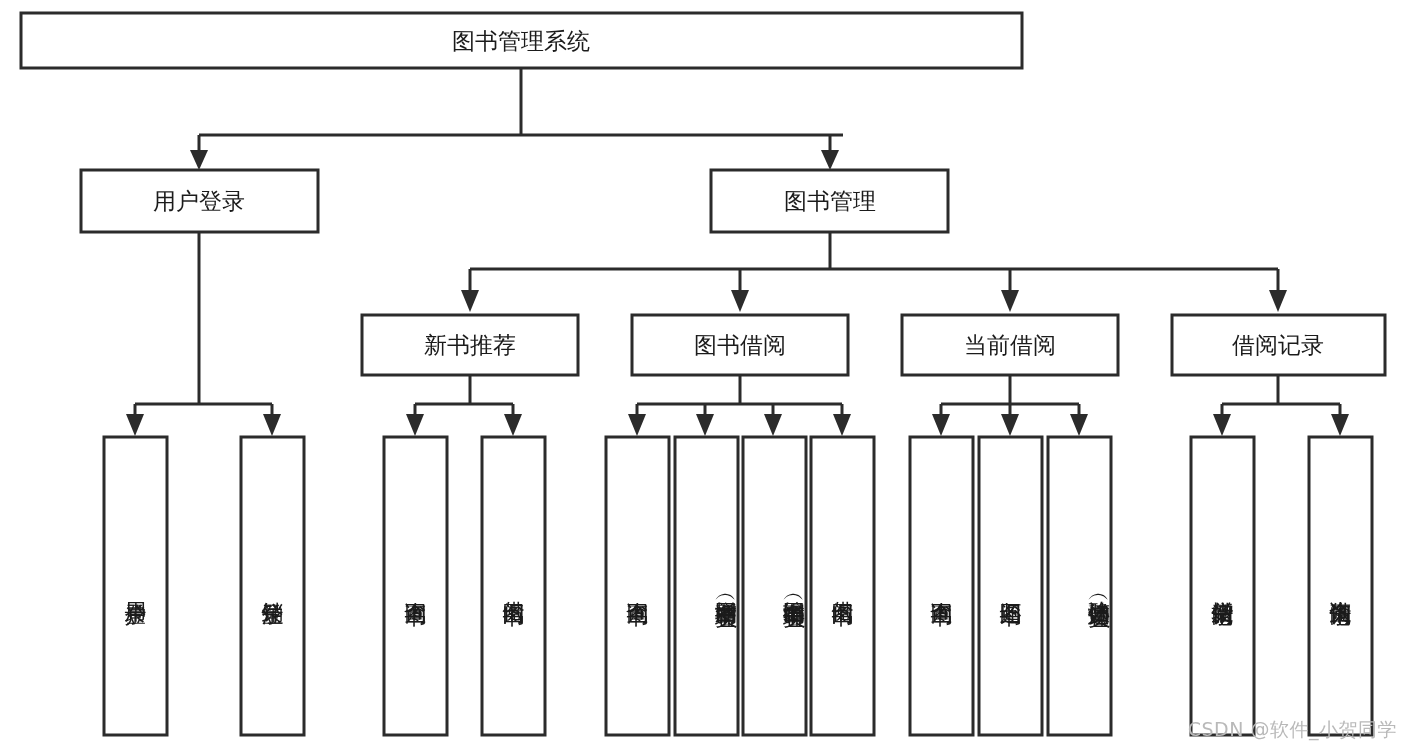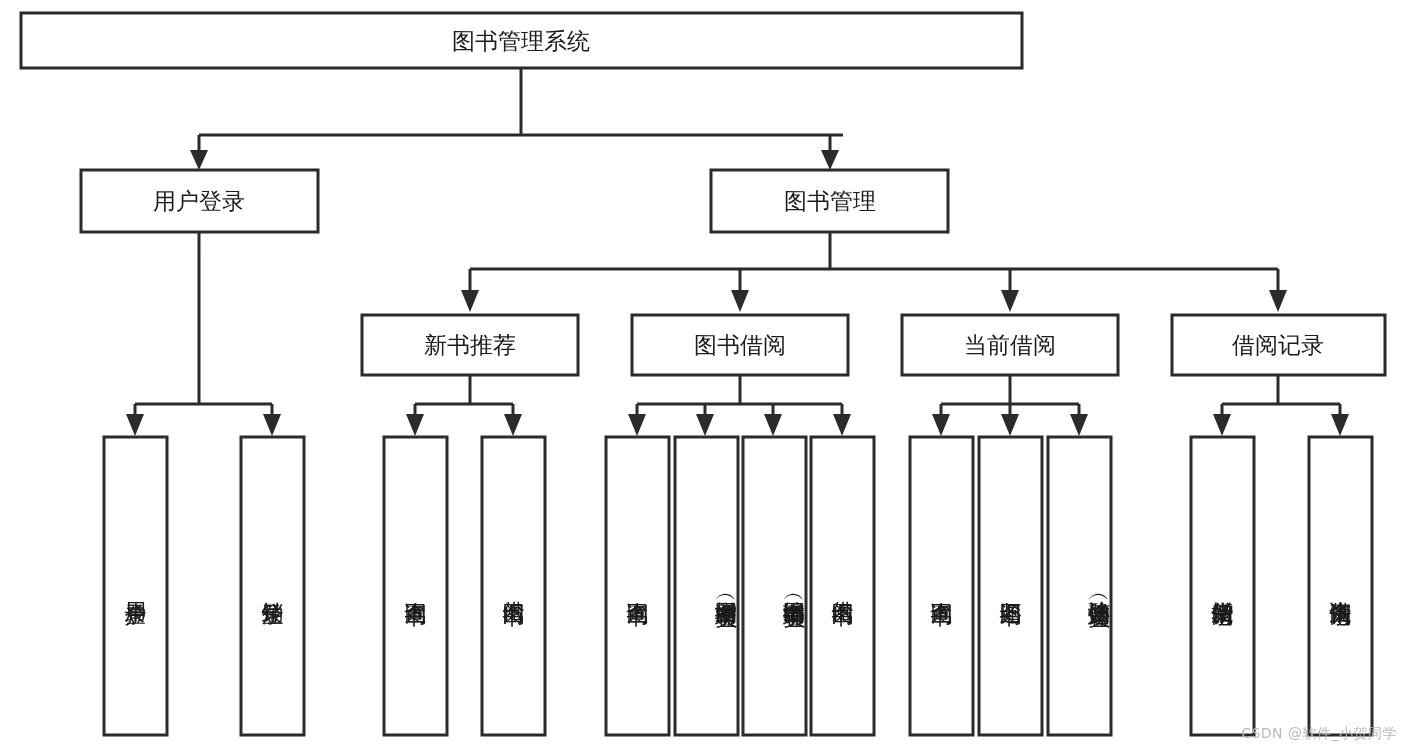--- a/index.html
+++ b/index.html
@@ -70,7 +70,7 @@
     right: 8px;
     bottom: 4px;
     color: #b9b9b9;
-    font-size: 14px;
+    font-size: 19px;
     letter-spacing: 0.5px;
     font-family: "DejaVu Sans", "Liberation Sans", sans-serif;
     white-space: nowrap;

